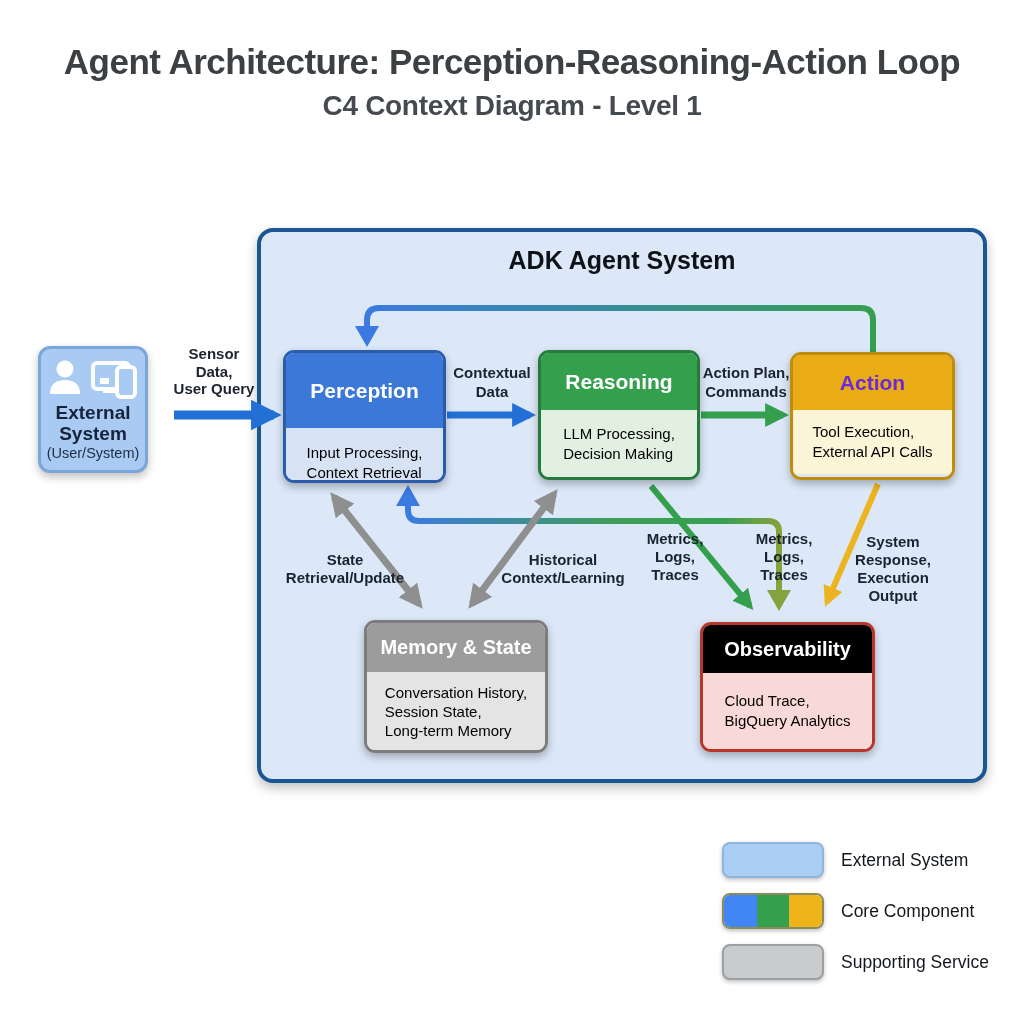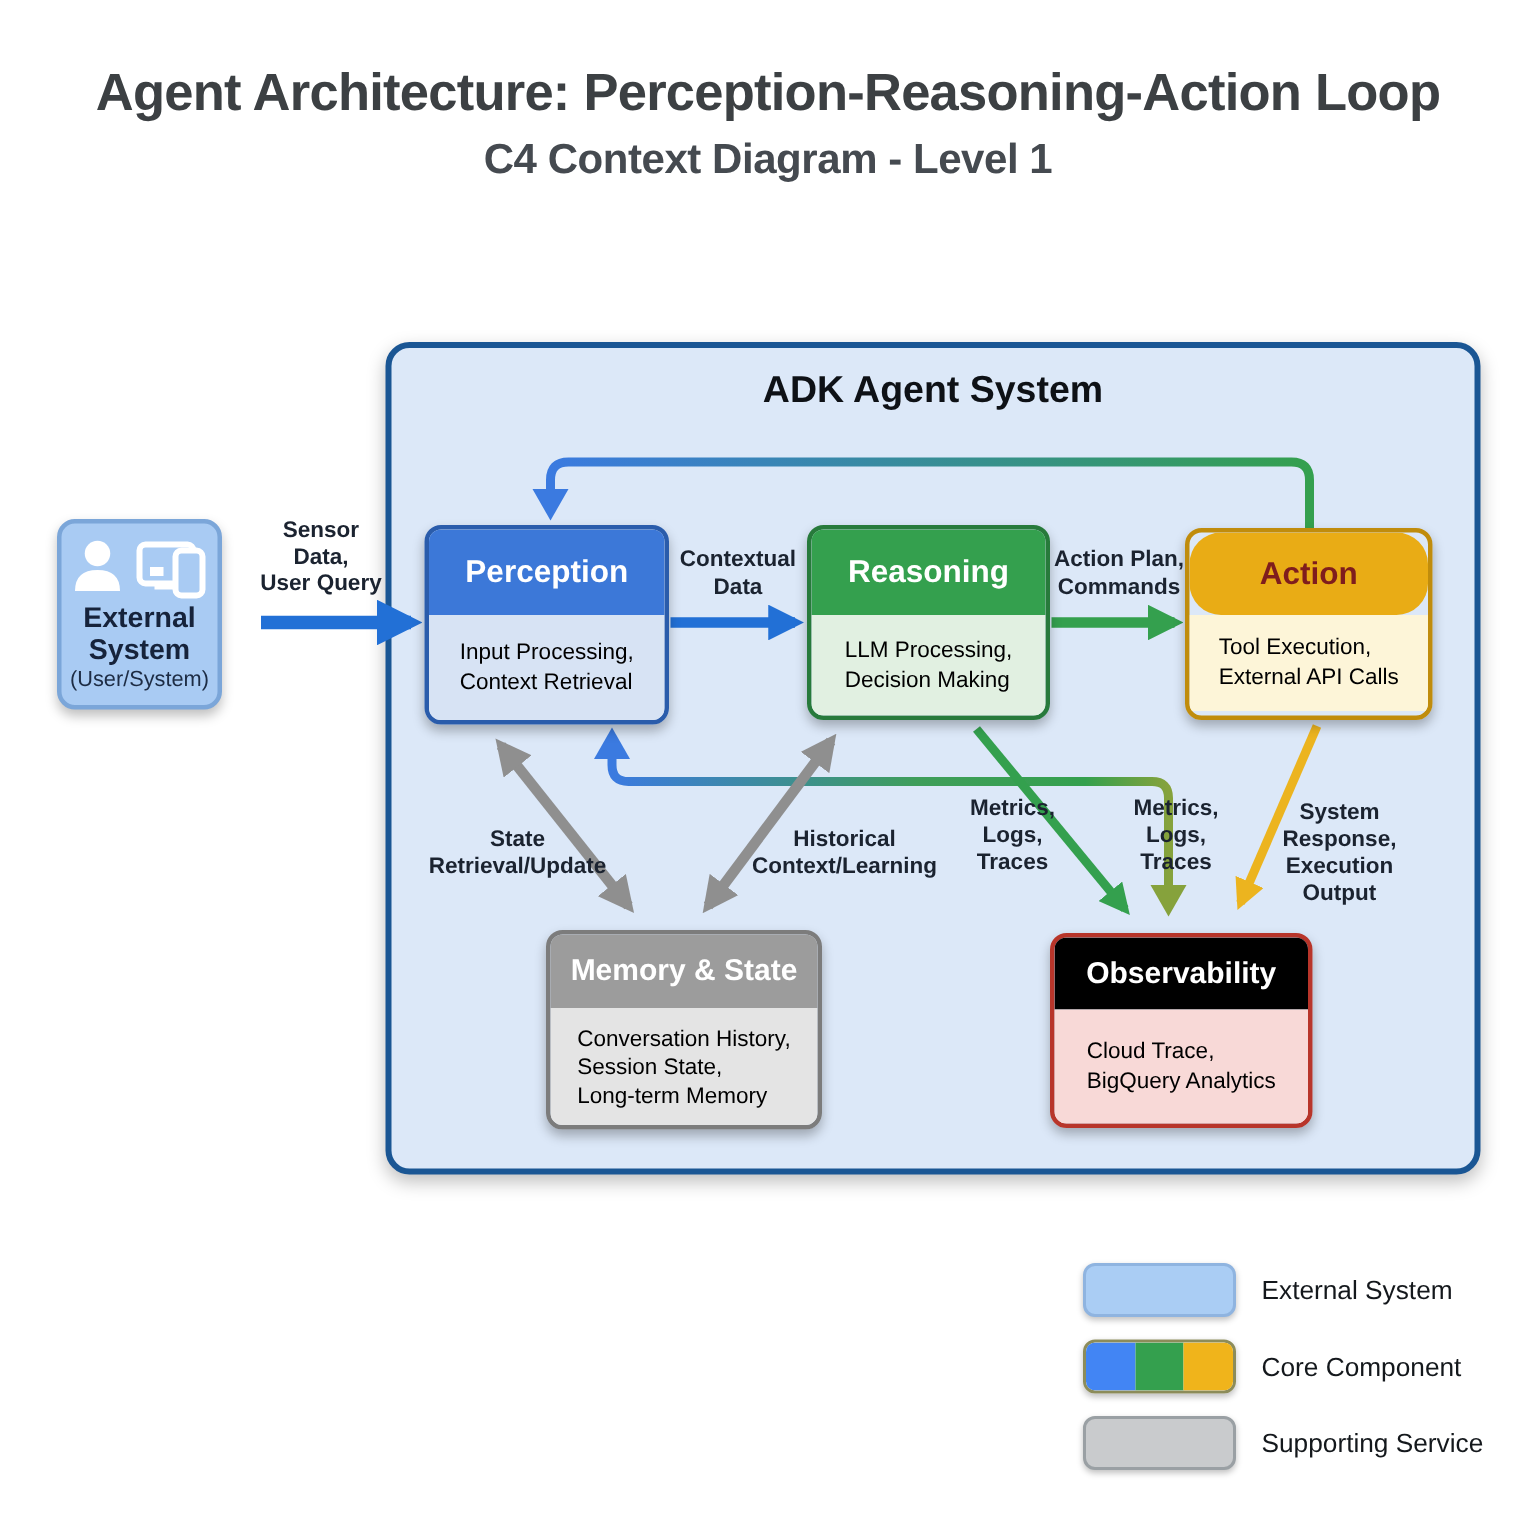--- a/index.html
+++ b/index.html
@@ -128,7 +128,7 @@
   </div>
 
   <div class="node n-blue" style="left:283px;top:350px;width:163px;height:133px">
-    <div class="node-head" style="height:57px">Perception</div>
+    <div class="node-head" style="height:75px">Perception</div>
     <div class="node-body" style="height:70px">Input Processing,<br>Context Retrieval</div>
   </div>
 

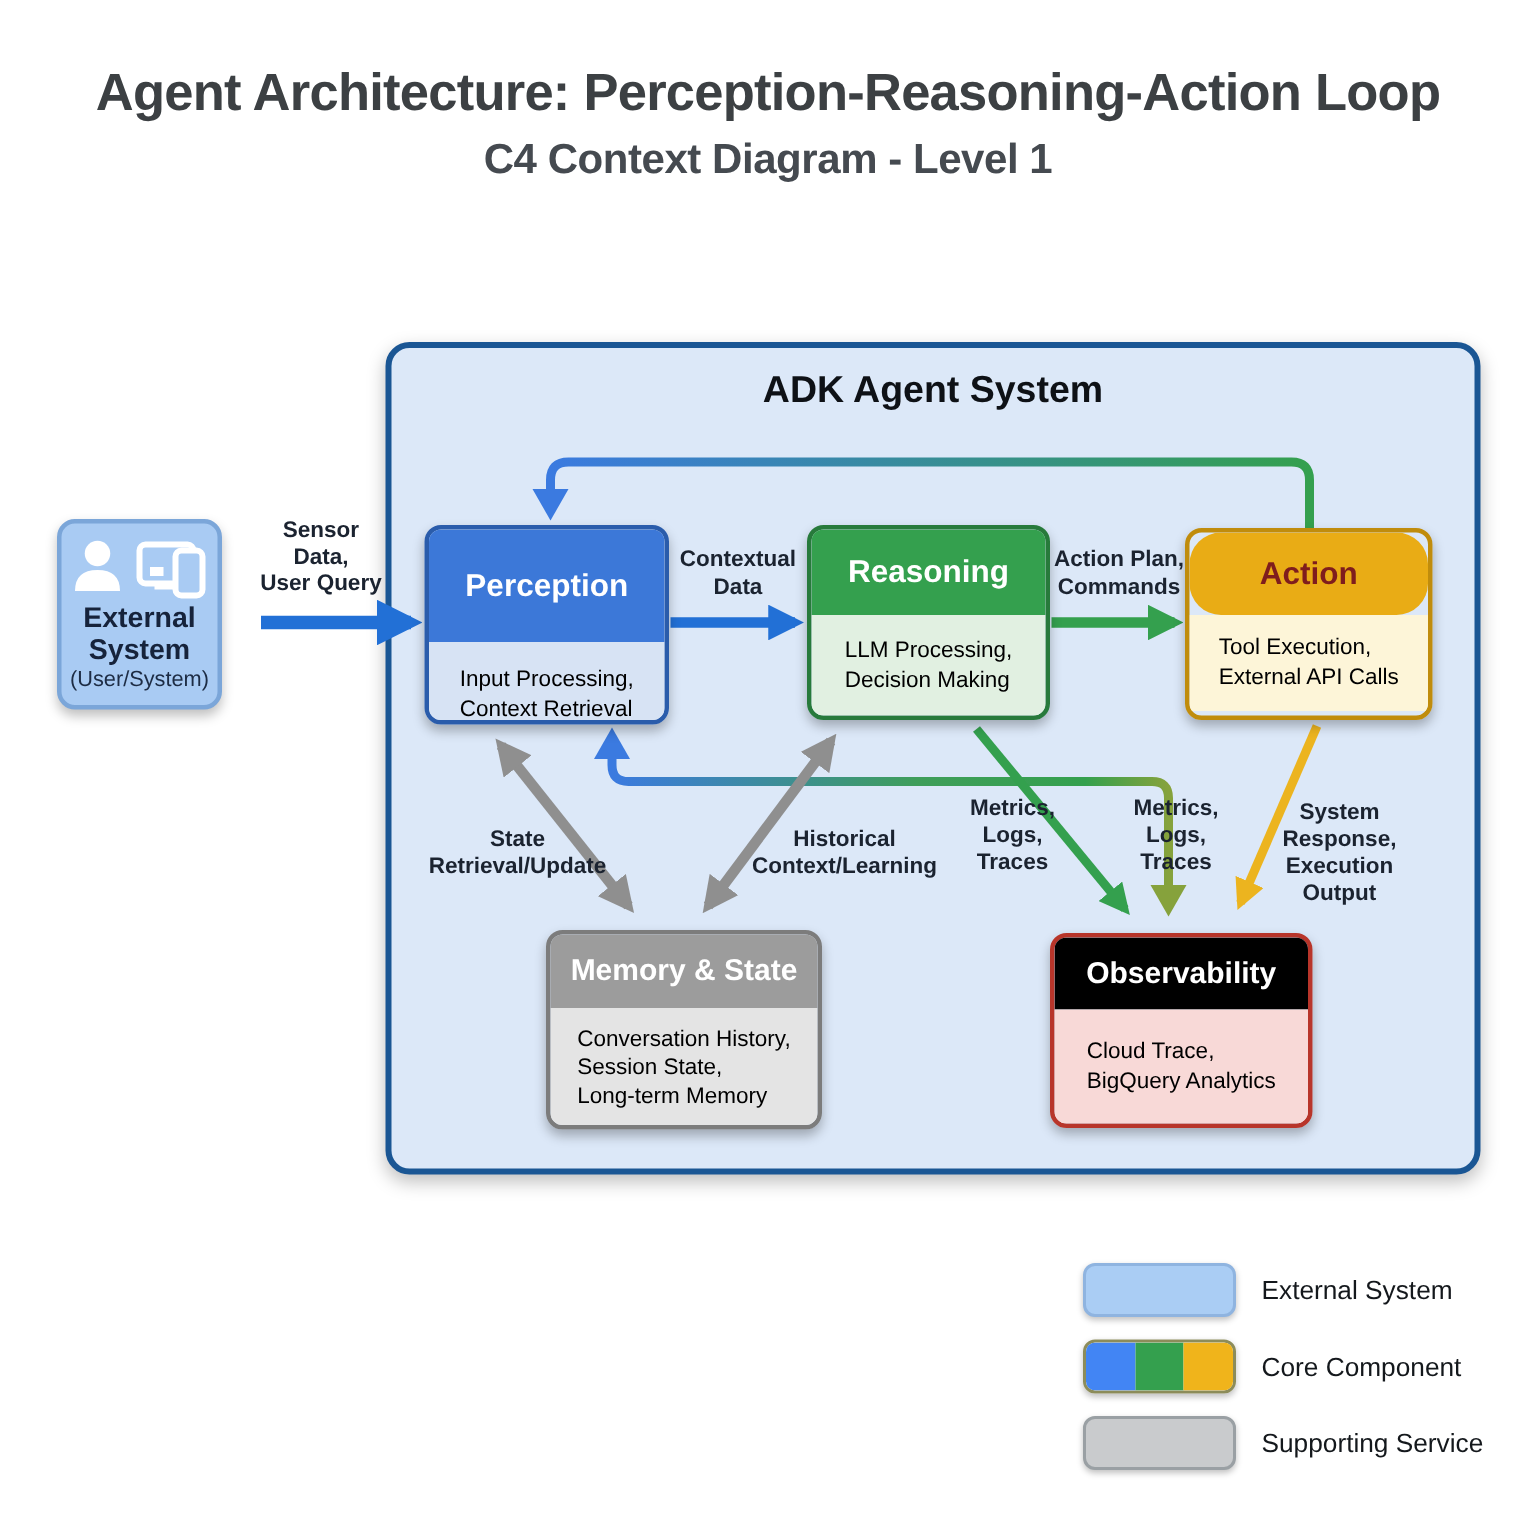--- a/index.html
+++ b/index.html
@@ -29,7 +29,7 @@
   .n-yellow{border:3px solid #c08c0c;} .n-yellow .node-head{background:#e9ac15;color:#332906;} .n-yellow .node-body{background:#fdf5d8;}
   .n-gray{border:3px solid #7c7c7c;}   .n-gray .node-head{background:#9c9c9c;}  .n-gray .node-body{background:#e4e4e4;}
   .n-red{border:3px solid #b8352a;}    .n-red .node-head{background:#000000;}   .n-red .node-body{background:#f8d9d7;}
-  .n-yellow .node-head{color:#7f1d1d;border-radius:21px;}
+  .n-yellow .node-head{color:#6d28d9;}
 
   .external{position:absolute;left:38px;top:346px;width:110px;height:127px;z-index:4;
       background:#a9cbf3;border:3px solid #7ba6d9;border-radius:12px;box-sizing:border-box;

